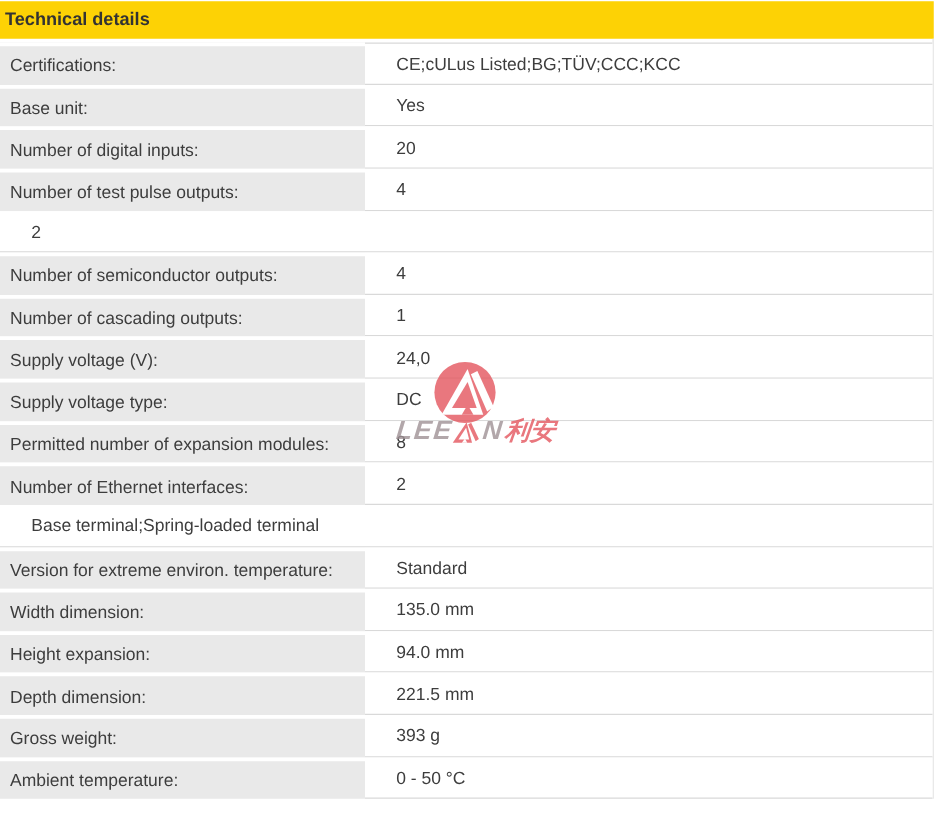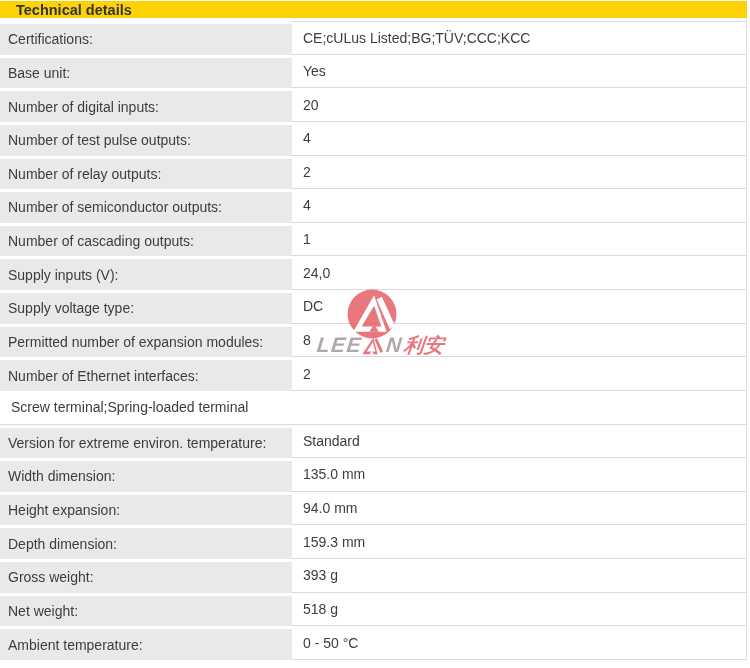--- a/index.html
+++ b/index.html
@@ -23,10 +23,10 @@
     position:absolute;top:0;left:0;width:747px;
   }
   .table-header{
-    margin-top:1px;height:17px;
+    margin-top:1px;height:30px;
     background:var(--header-bg);
     display:flex;align-items:center;
-    padding-left:16px;
+    padding-left:4px;
   }
   .table-header span{
     font-size:14.5px;font-weight:bold;color:var(--header-text);

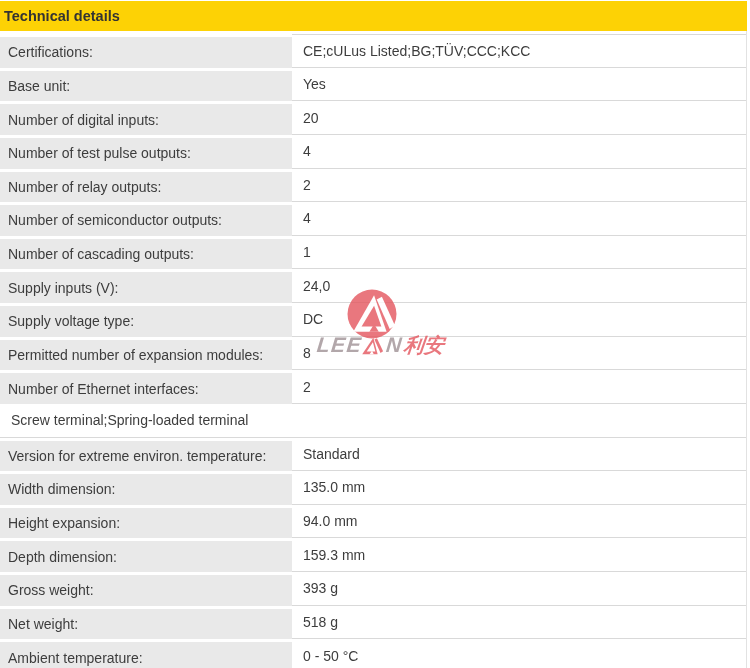--- a/index.html
+++ b/index.html
@@ -54,7 +54,7 @@
     flex:1 1 auto;
     background:#ffffff;
     border-bottom:1px solid var(--row-border);
-    padding-left:11px;
+    padding-left:25px;
   }
   .row:first-child .cell.value{border-top:1px solid var(--row-border);}
   

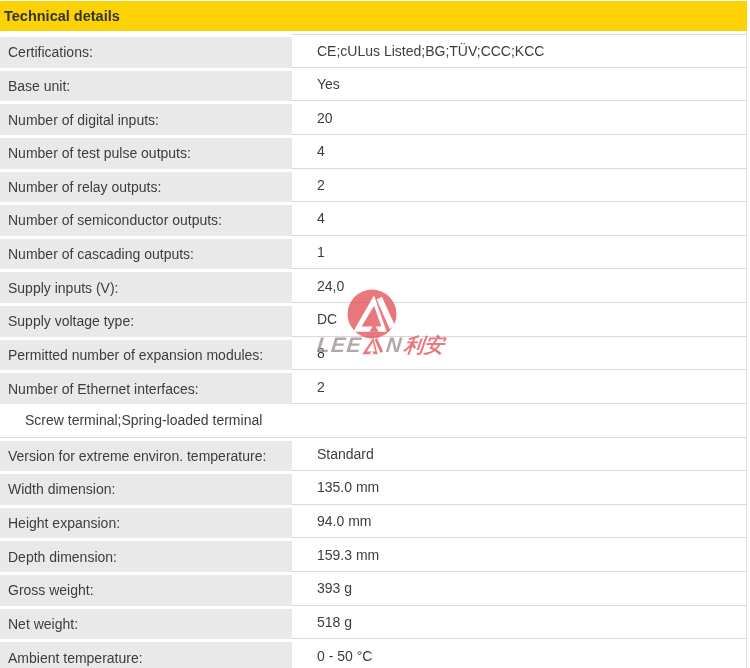--- a/index.html
+++ b/index.html
@@ -104,7 +104,6 @@
   </div>
 
   <div class="row">
-    <div class="cell label">Number of relay outputs:</div>
     <div class="cell value">2</div>
   </div>
 

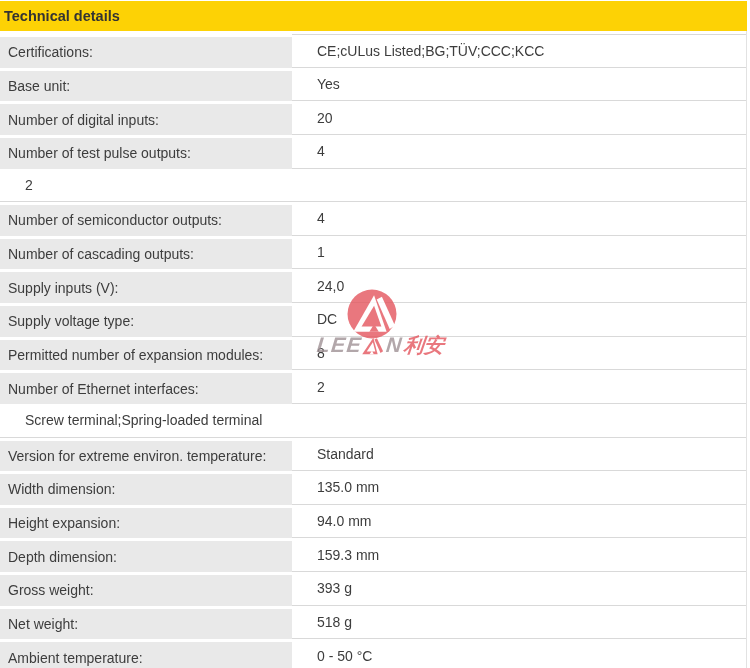--- a/index.html
+++ b/index.html
@@ -118,7 +118,7 @@
   </div>
 
   <div class="row">
-    <div class="cell label">Supply inputs (V):</div>
+    <div class="cell label">Supply voltage (V):</div>
     <div class="cell value">24,0</div>
   </div>
 

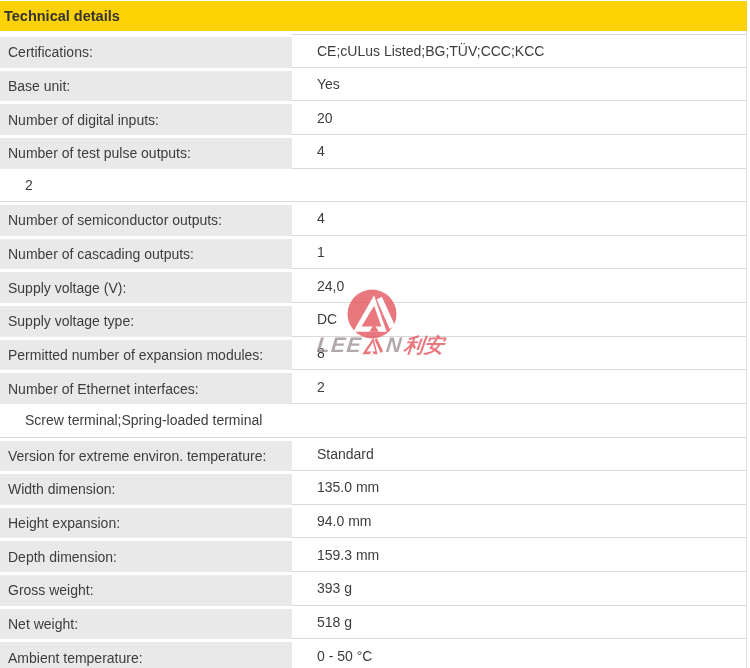--- a/index.html
+++ b/index.html
@@ -138,7 +138,7 @@
   </div>
 
   <div class="row">
-    <div class="cell value">Screw terminal;Spring-loaded terminal</div>
+    <div class="cell value">Base terminal;Spring-loaded terminal</div>
   </div>
 
   <div class="row">

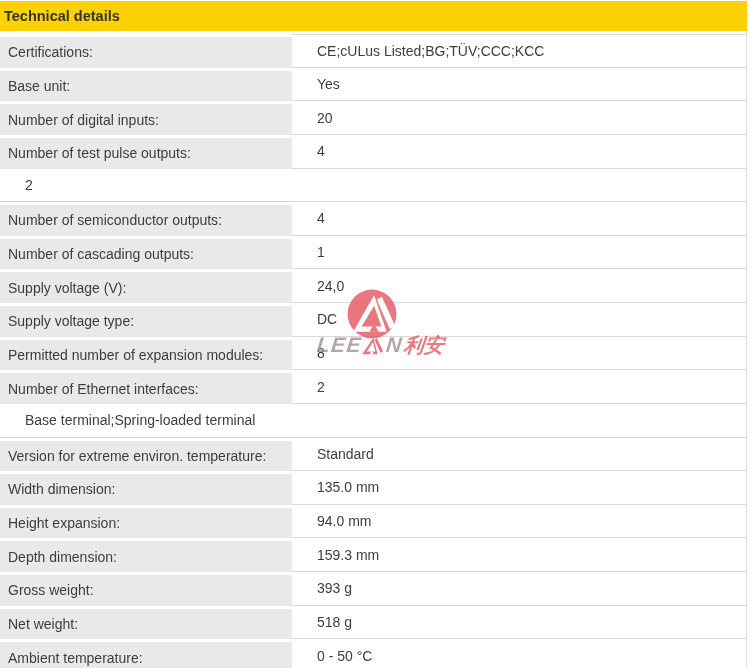--- a/index.html
+++ b/index.html
@@ -158,7 +158,7 @@
 
   <div class="row">
     <div class="cell label">Depth dimension:</div>
-    <div class="cell value">159.3 mm</div>
+    <div class="cell value">221.5 mm</div>
   </div>
 
   <div class="row">

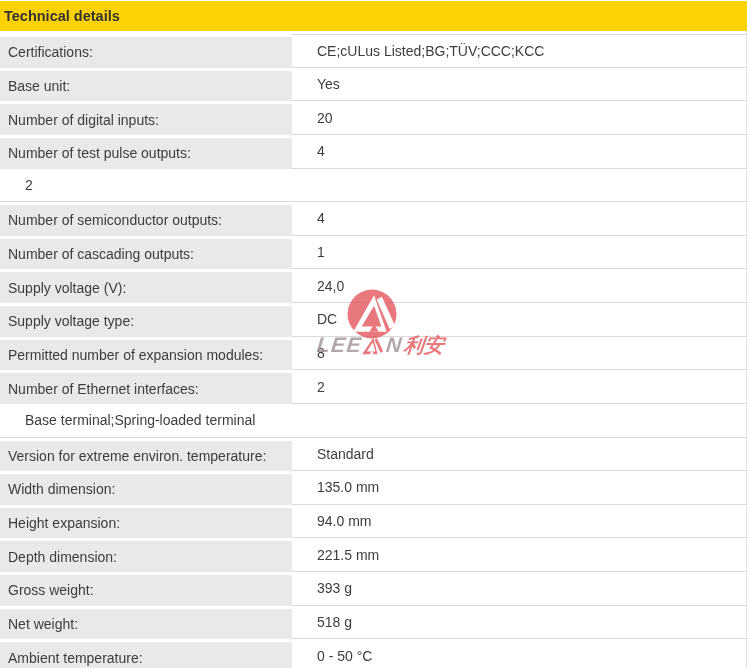--- a/index.html
+++ b/index.html
@@ -166,10 +166,6 @@
     <div class="cell value">393 g</div>
   </div>
 
-  <div class="row">
-    <div class="cell label">Net weight:</div>
-    <div class="cell value">518 g</div>
-  </div>
 
   <div class="row">
     <div class="cell label">Ambient temperature:</div>

